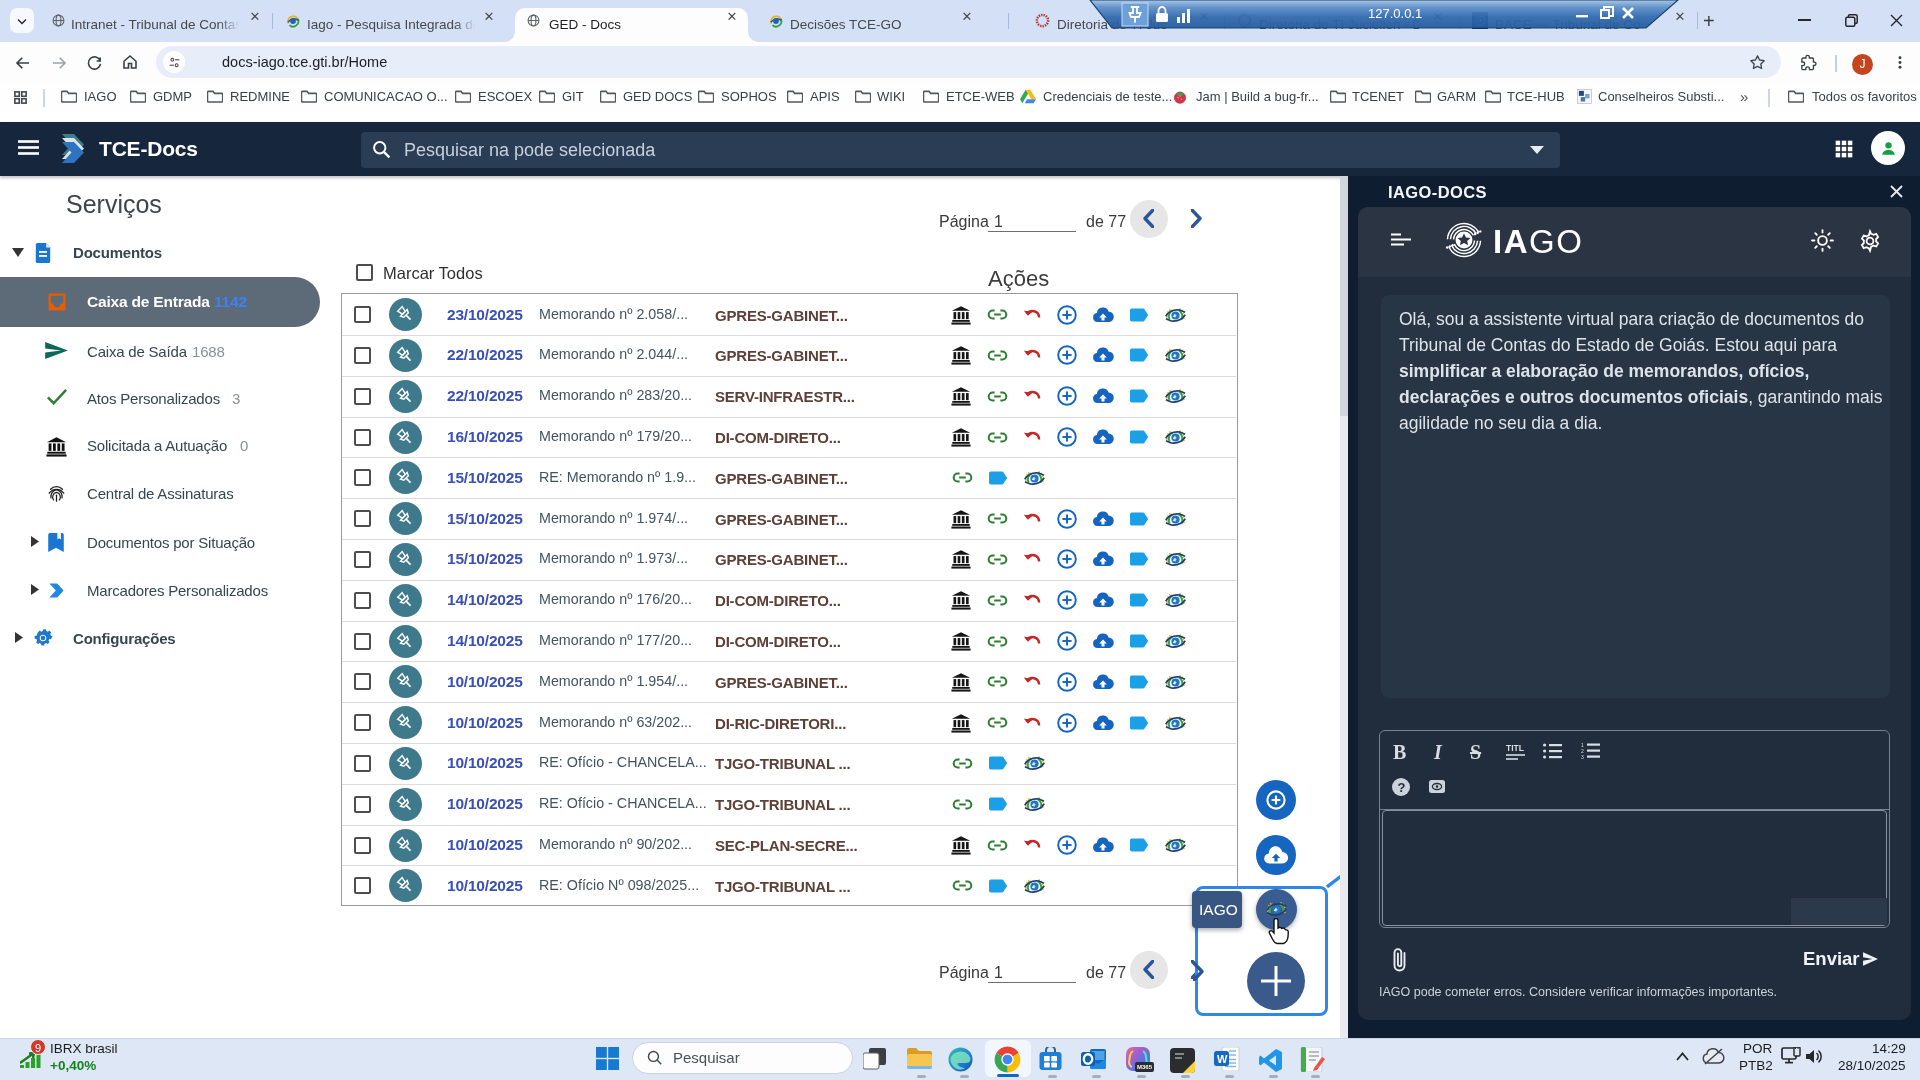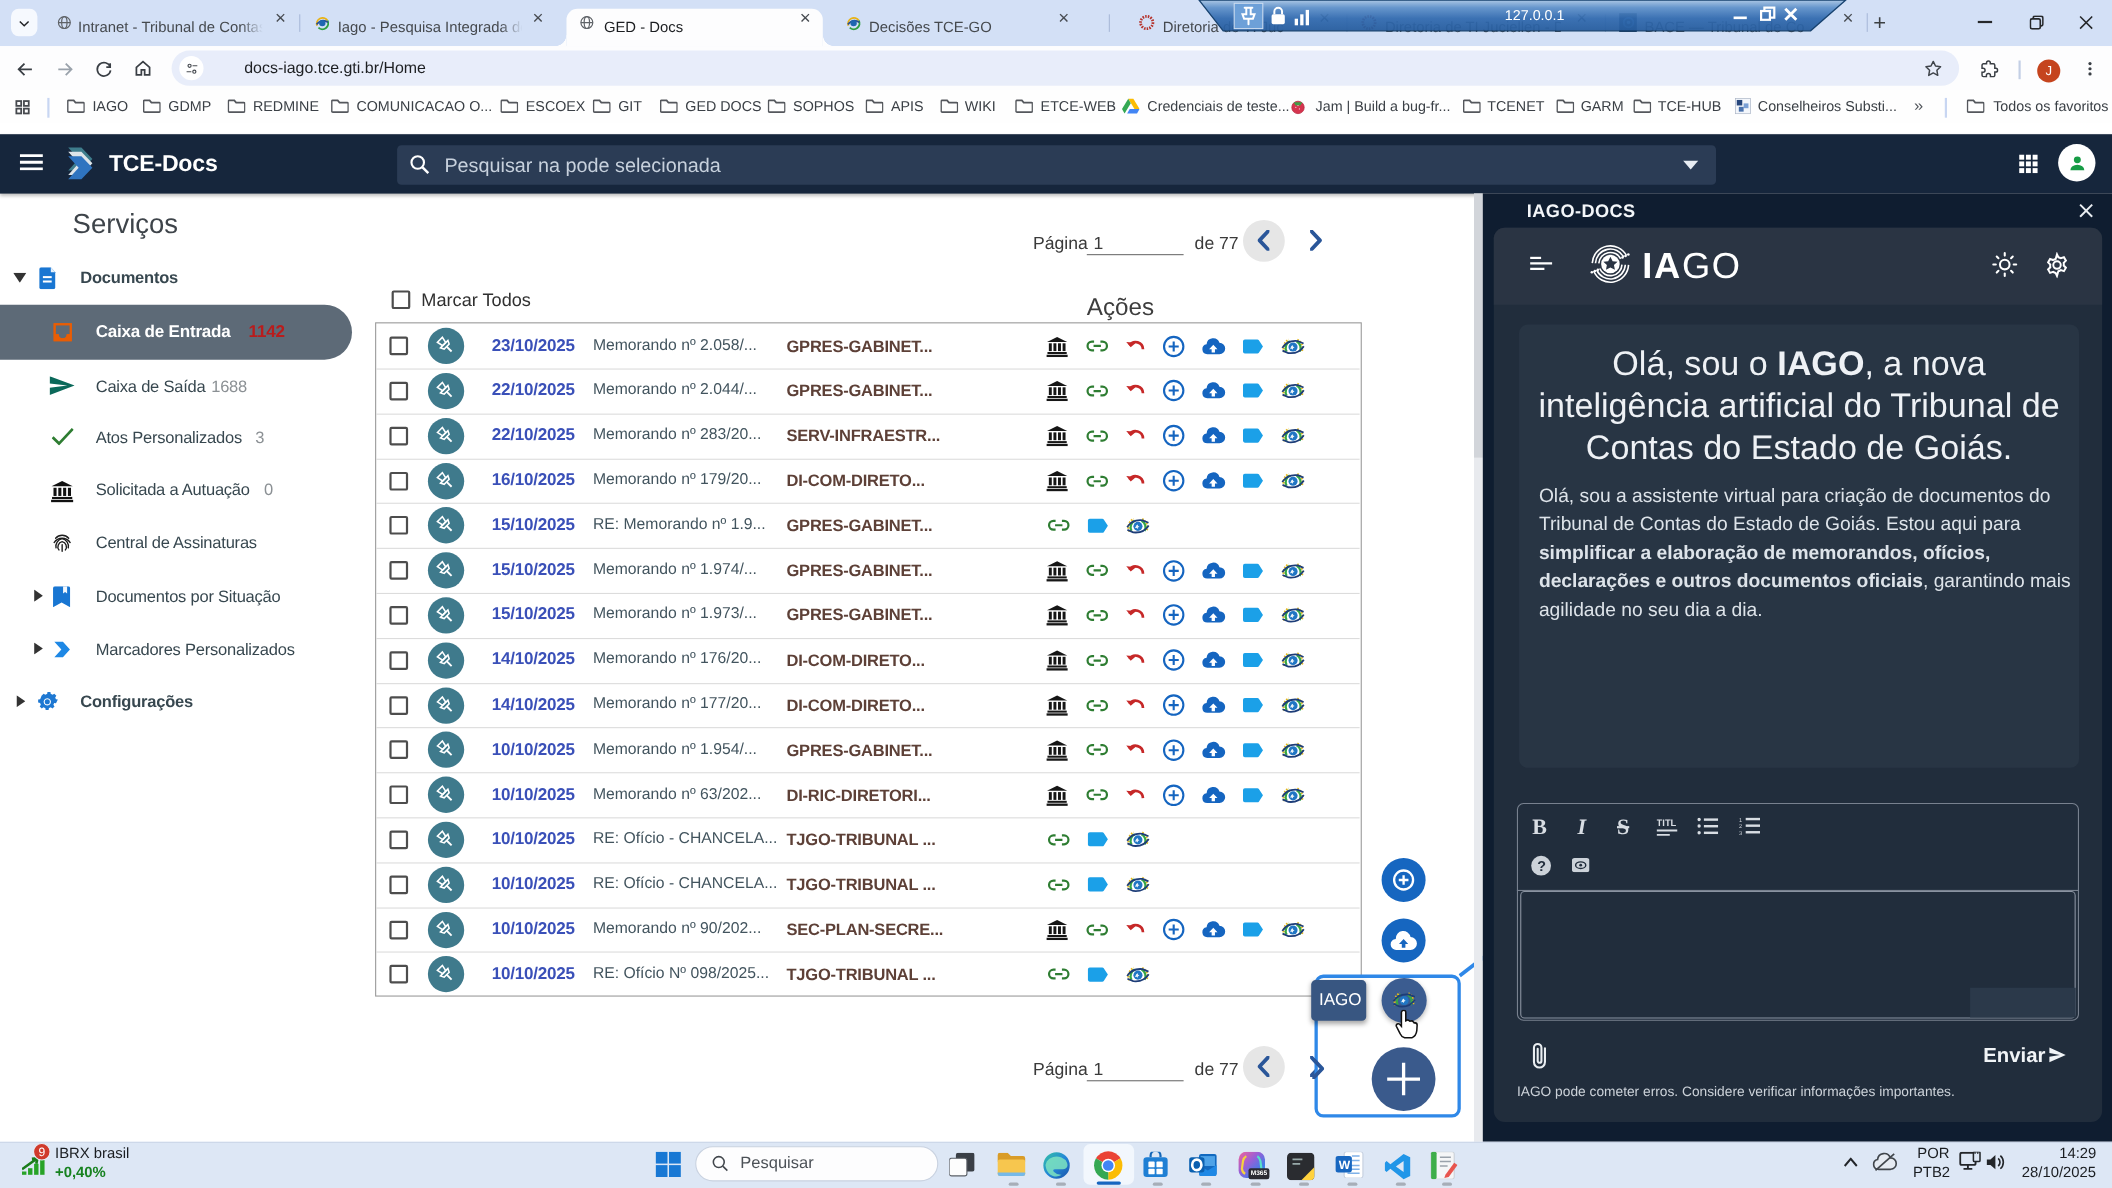--- a/index.html
+++ b/index.html
@@ -336,7 +336,7 @@
     <path d="M3 3 H21 V21 H3 Z M5 5 V14 H8 a4 4 0 0 0 8 0 h3 V5 Z" fill="#e85d04" fill-rule="evenodd"></path>
   </svg>
 <div class="sideitem" style="left:87px;top:293px;font-weight:bold;color:#fff;font-size:15.5px;">Caixa de Entrada</div>
-<div class="sideitem" style="left:226px;top:293px;font-weight:bold;color:#b91c1c;font-size:15.5px;">1142</div>
+<div class="sideitem" style="left:214px;top:293px;font-weight:bold;color:#3b82f6;font-size:15.5px;">1142</div>
 <svg class="abs" style="left:45px;top:342px" width="23" height="17" viewBox="0 0 24 18">
     <path d="M0 18 L24 9 L0 0 L0 7 L17 9 L0 11 Z" fill="#0b695a"></path>
   </svg>

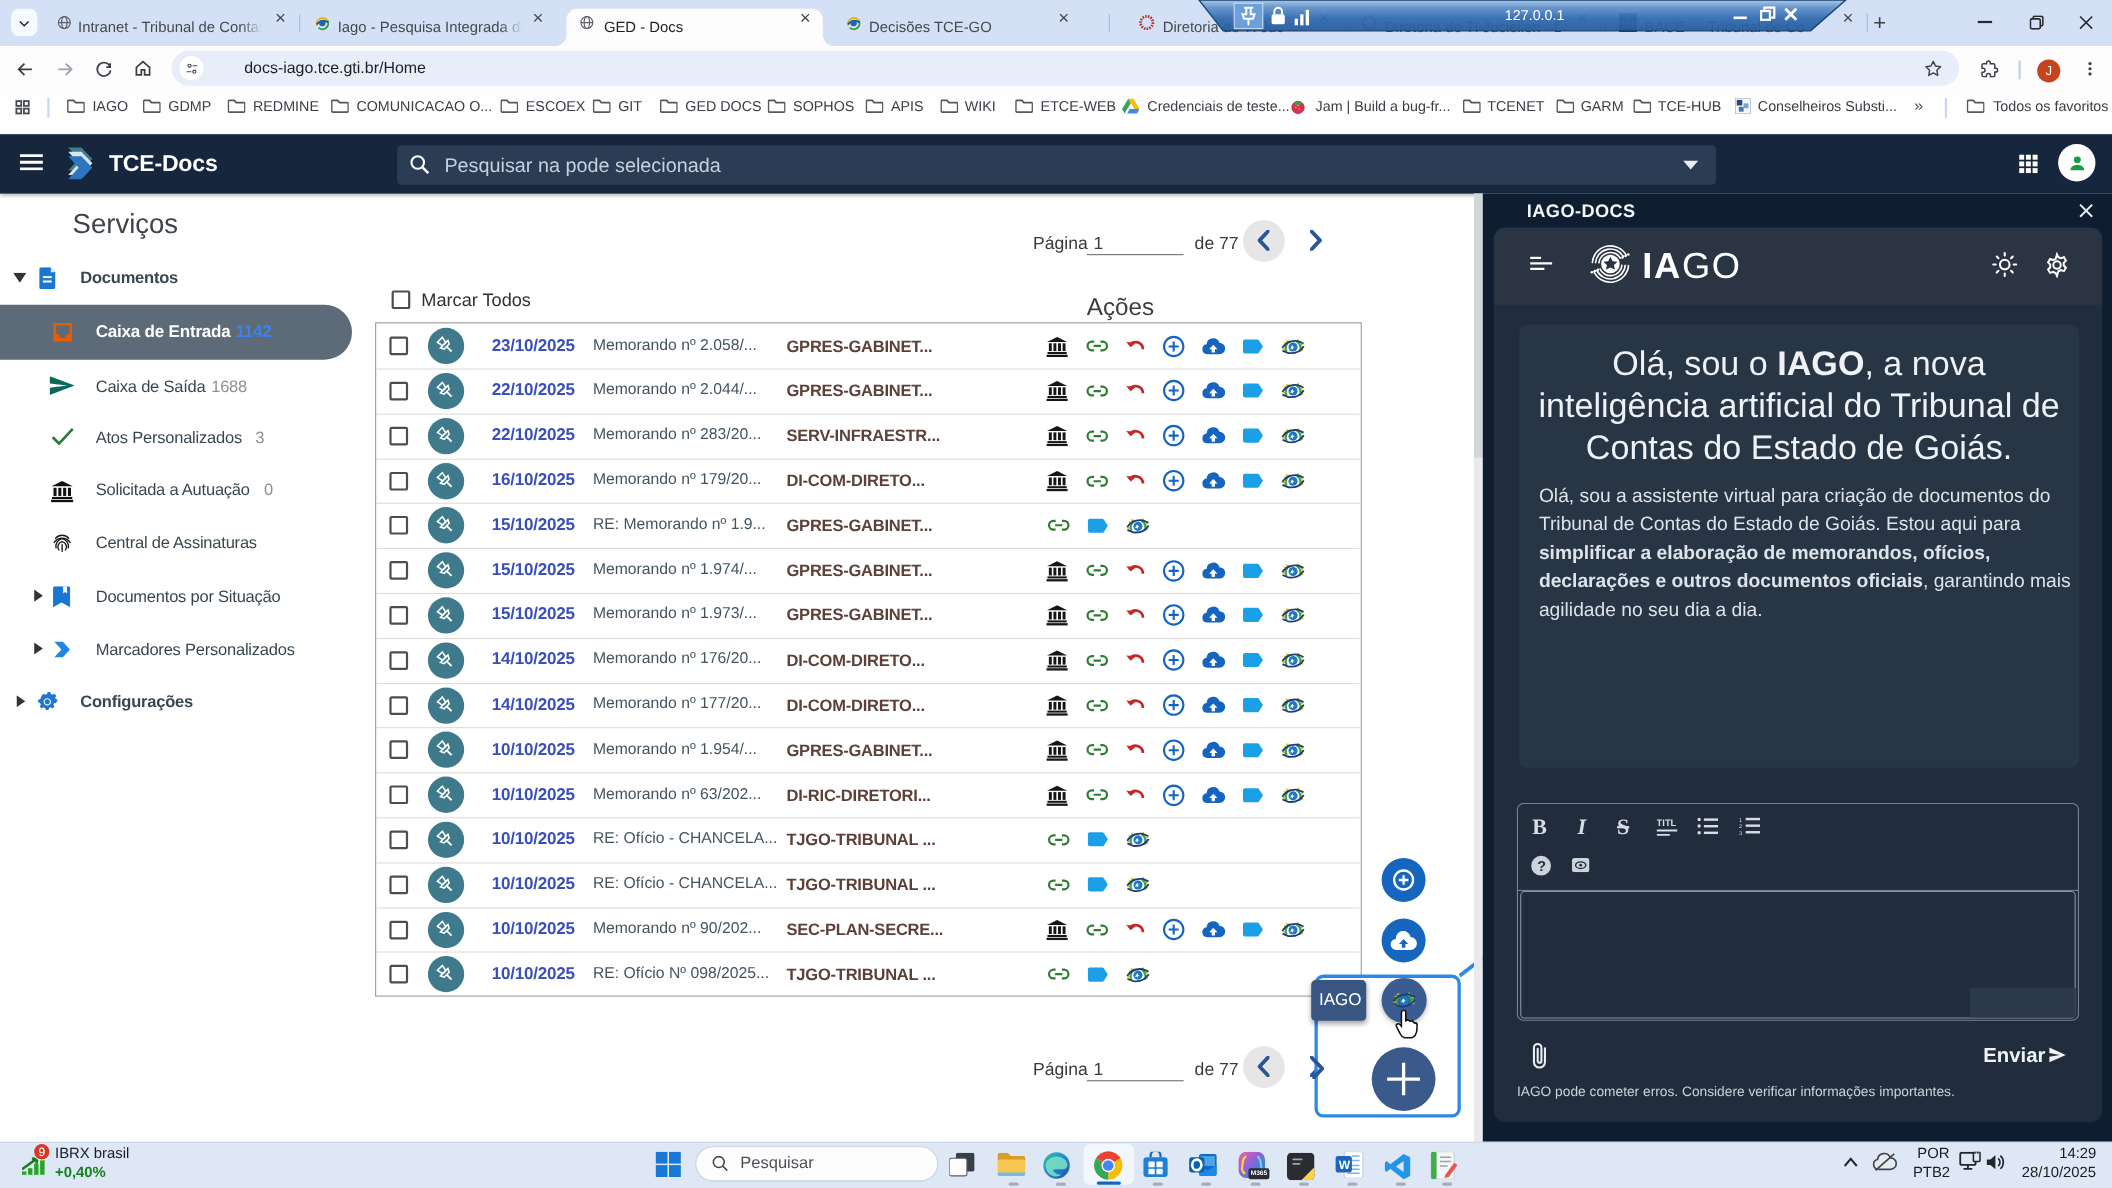--- a/index.html
+++ b/index.html
@@ -1273,7 +1273,6 @@
     </g>
   </svg>
 <div id="card">
-    <h1>Olá, sou o <b>IAGO</b>, a nova<br>inteligência artificial do Tribunal de<br>Contas do Estado de Goiás.</h1>
     <p>Olá, sou a assistente virtual para criação de documentos do<br>Tribunal de Contas do Estado de Goiás. Estou aqui para<br><b>simplificar a elaboração de memorandos, ofícios,</b><br><b>declarações e outros documentos oficiais</b>, garantindo mais<br>agilidade no seu dia a dia.</p>
   </div>
 <div id="toolbox"></div>

